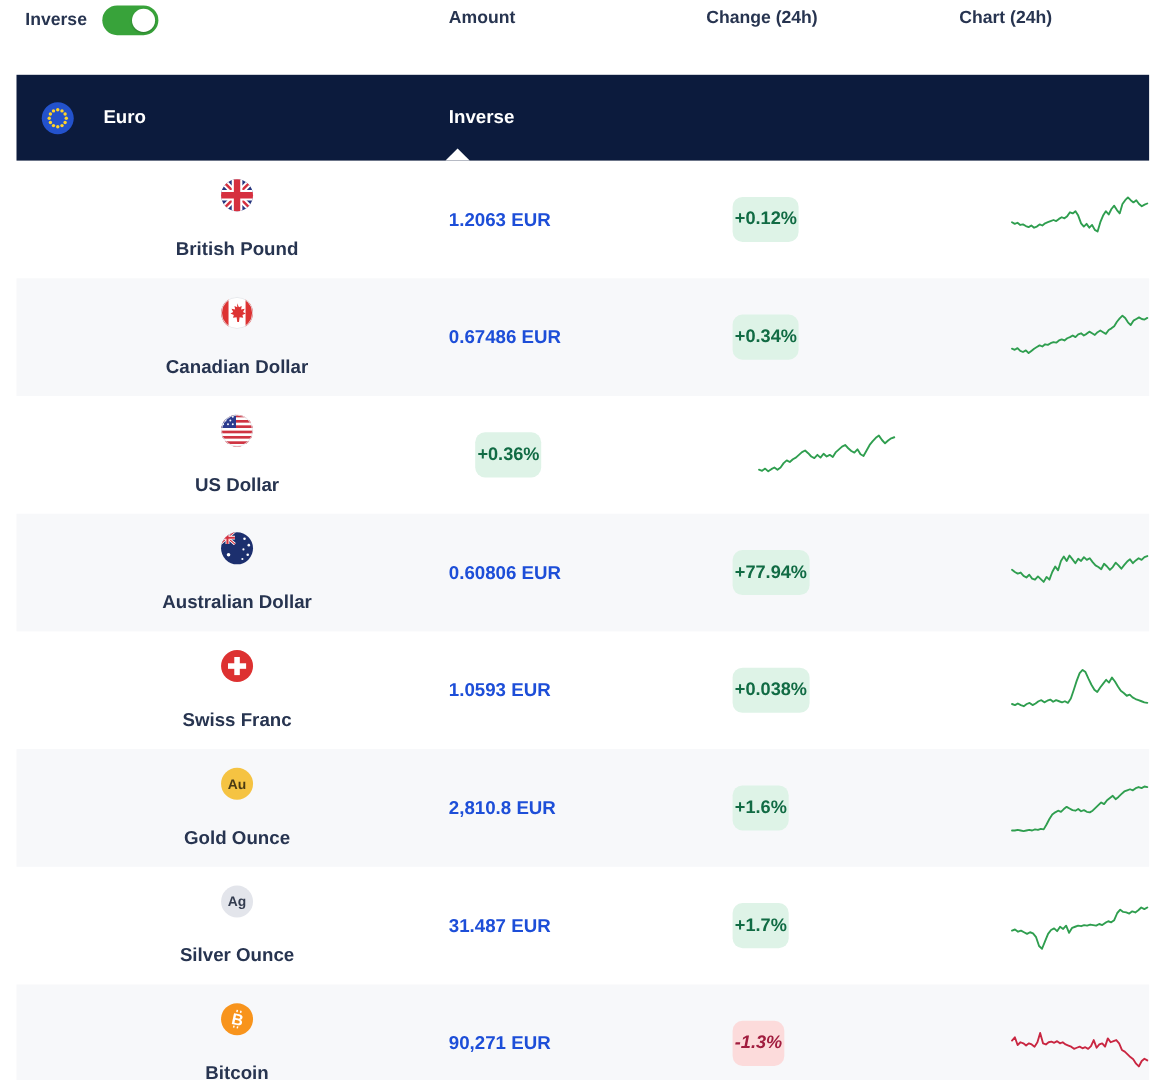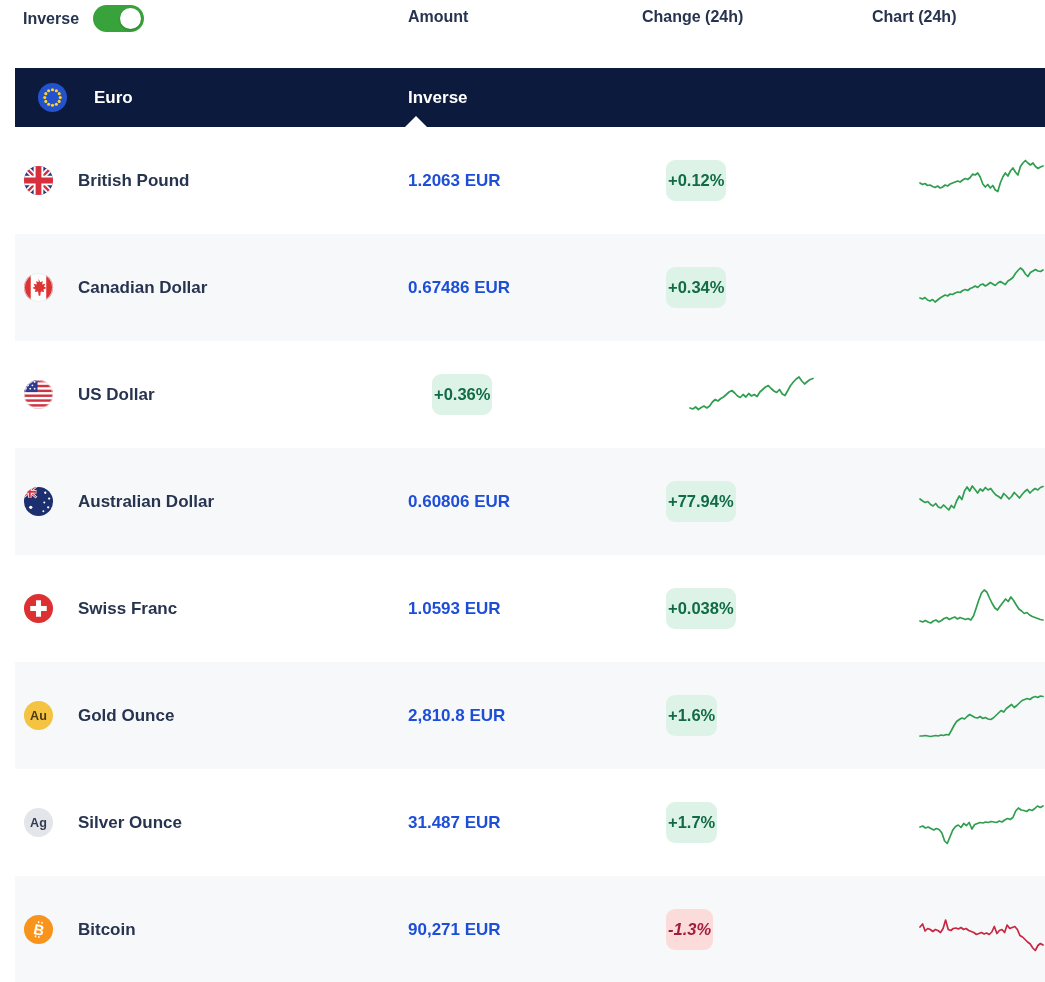--- a/index.html
+++ b/index.html
@@ -18,7 +18,7 @@
   .toggle .knob { position:absolute; top:3px; right:3px; width:21px; height:21px; border-radius:50%; background:#fff; box-shadow:0 1px 2px rgba(0,0,0,.25); }
 
   
-  .basebar { position:relative; height:59px; background:#0c1b3d; align-items:center; color:#fff; }
+  .basebar { position:relative; height:78px; background:#0c1b3d; align-items:center; color:#fff; }
   .base-cur { display:flex; align-items:center; gap:26px; padding-left:22px; }
   .base-name { font-size:17px; font-weight:700; color:#fff; }
   .base-mode { font-size:17px; font-weight:700; color:#fff; }

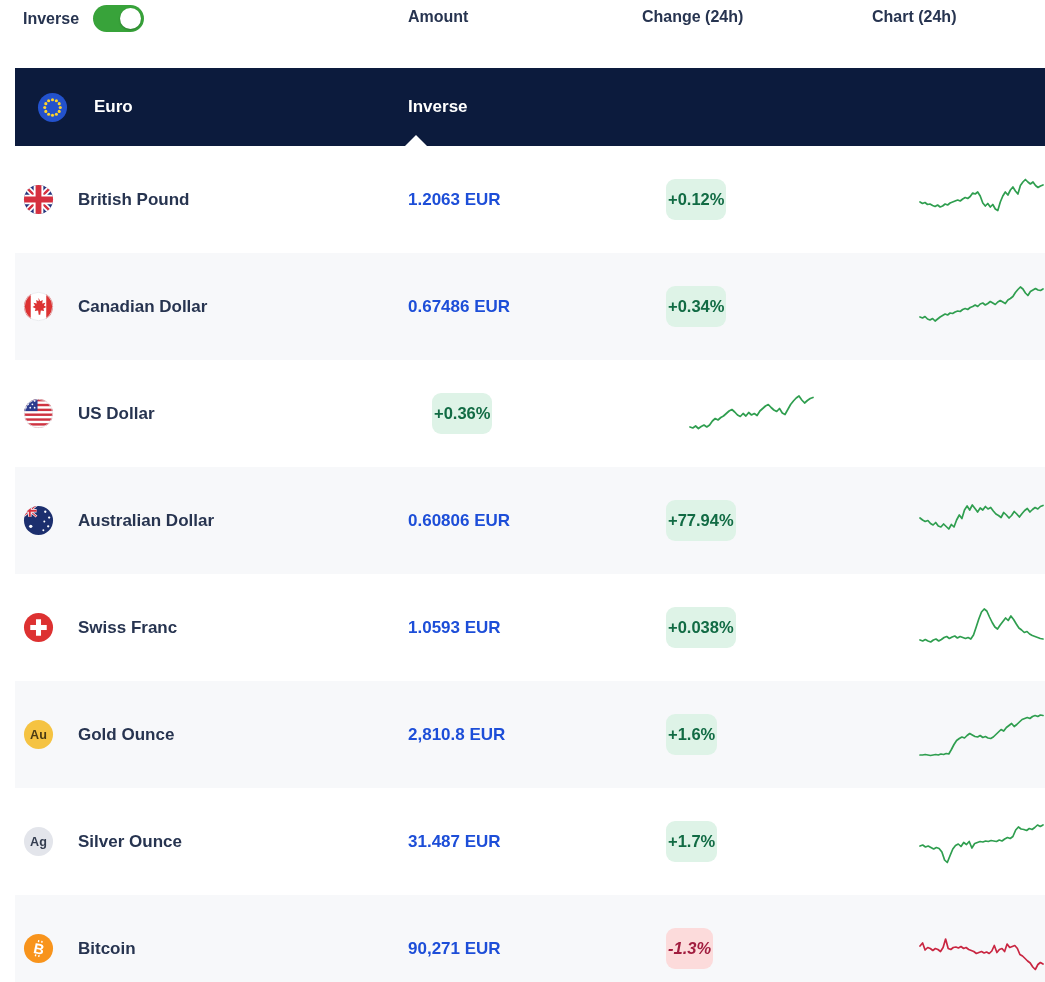--- a/index.html
+++ b/index.html
@@ -28,7 +28,7 @@
   
   .row { height:107px; align-items:center; cursor:pointer; }
   .row:nth-child(even) { background:#f7f8fa; }
-  .c-name { display:flex; align-items:center; gap:24px; padding-left:8px; }
+  .c-name { display:flex; align-items:center; gap:24px; padding-left:8px;flex-direction:column; }
   .flag { width:31px; height:31px; flex:0 0 auto; display:block; }
   .flag svg { display:block; width:31px; height:31px; }
   .cur-name { font-size:17px; font-weight:700; color:#273450; }

